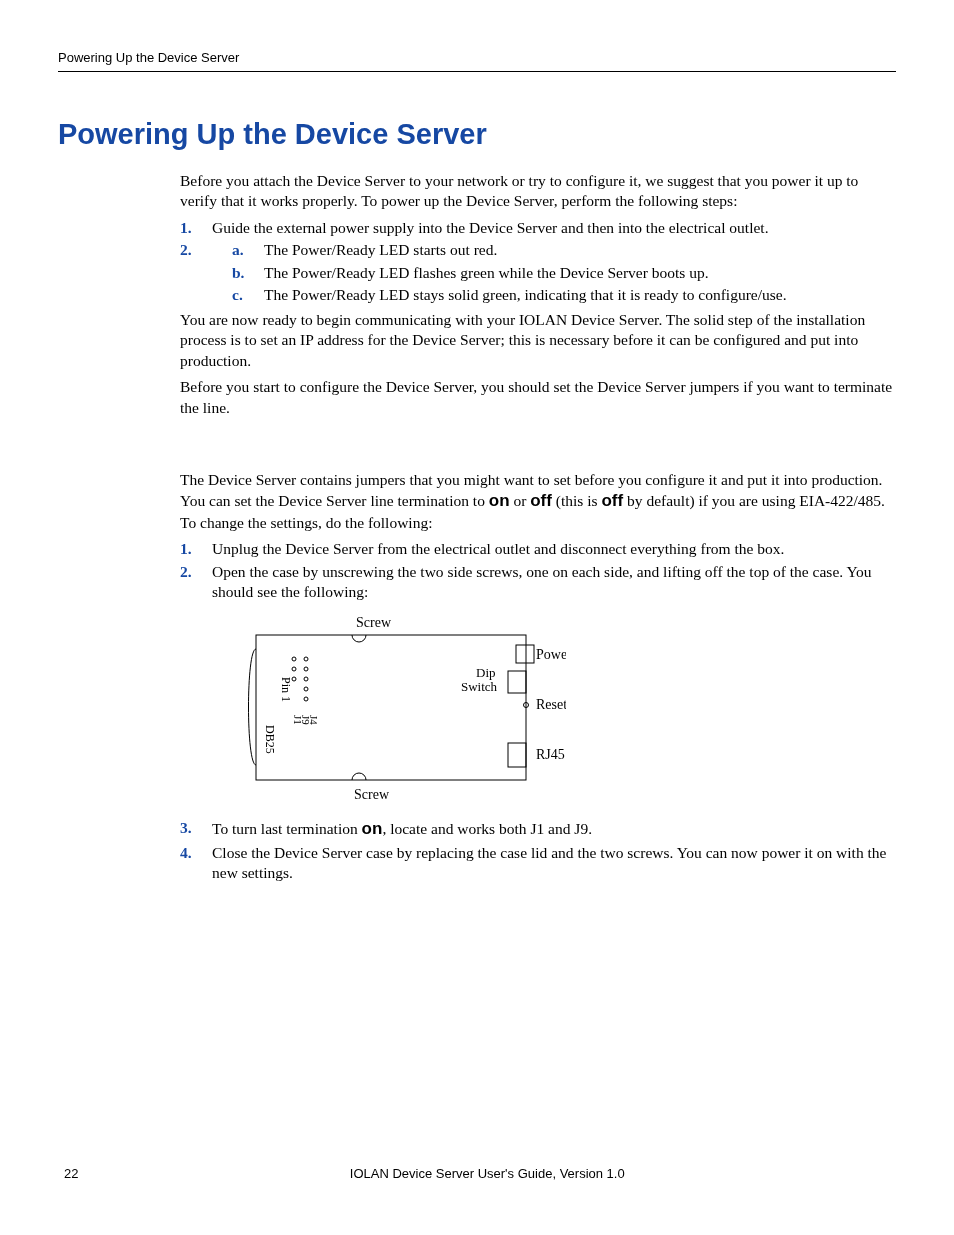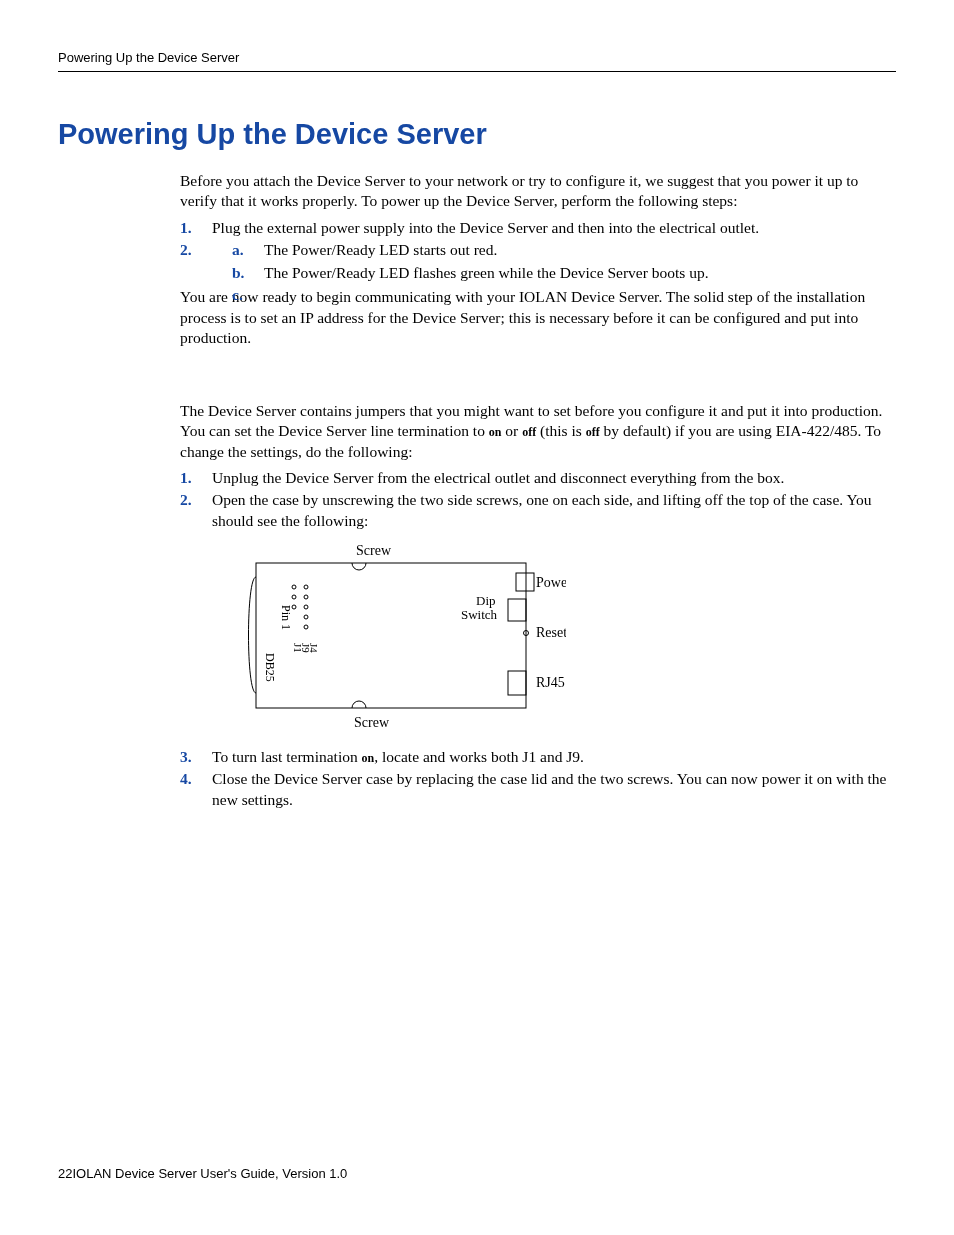--- a/index.html
+++ b/index.html
@@ -100,7 +100,7 @@
     <ol class="num">
       <li>
         <span class="marker">1.</span>
-        <span>Plug the external power supply into the Device Server and then into the electrical outlet.</span>
+        <span>Guide the external power supply into the Device Server and then into the electrical outlet.</span>
       </li>
       <li>
         <span class="marker">2.</span>

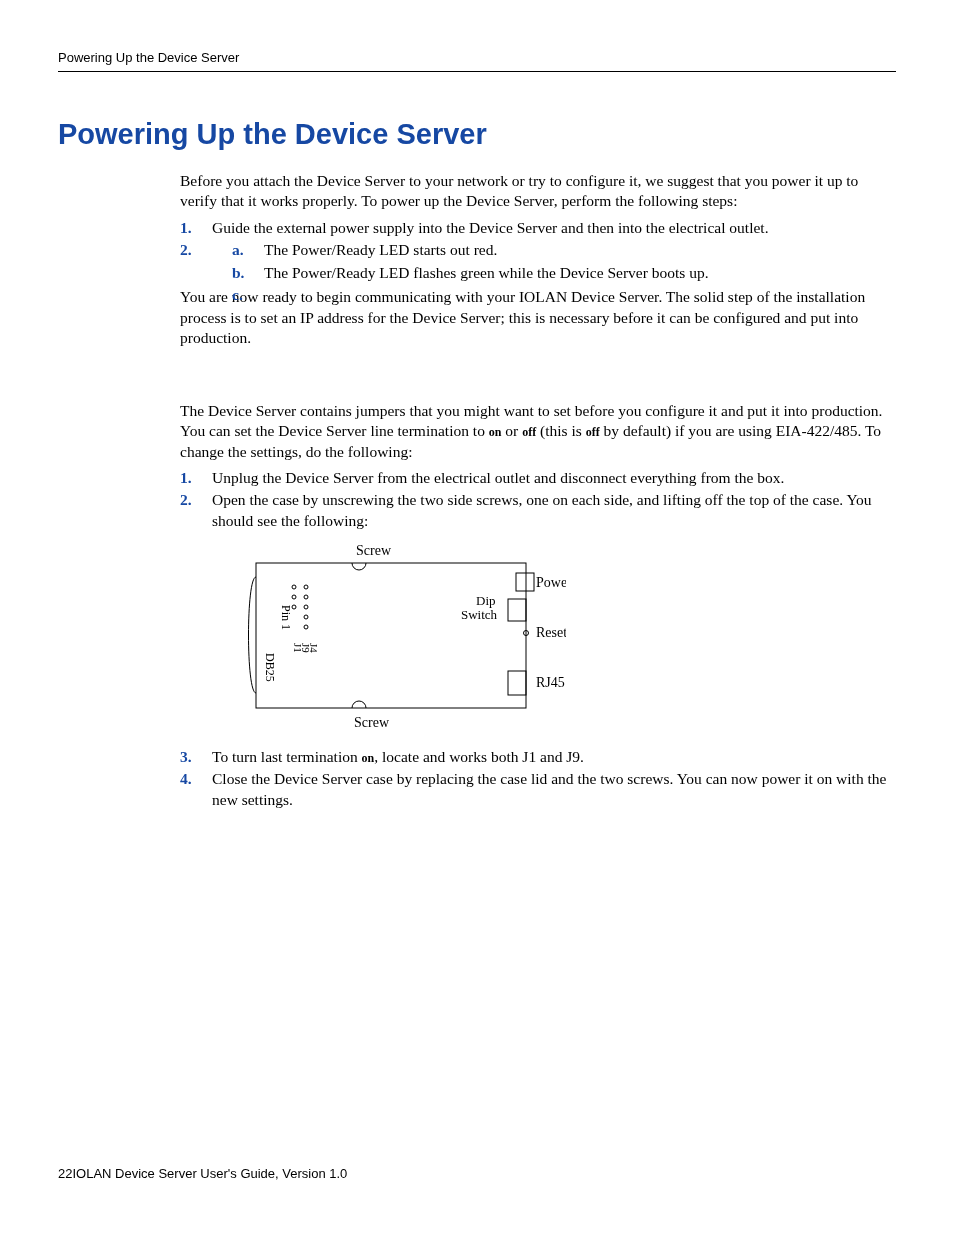--- a/index.html
+++ b/index.html
@@ -115,6 +115,7 @@
           </li>
           <li>
             <span class="marker">c.</span>
+            <span>The Power/Ready LED stays solid green, indicating that it is ready to configure/use.</span>
           </li>
         </ol>
       </li>

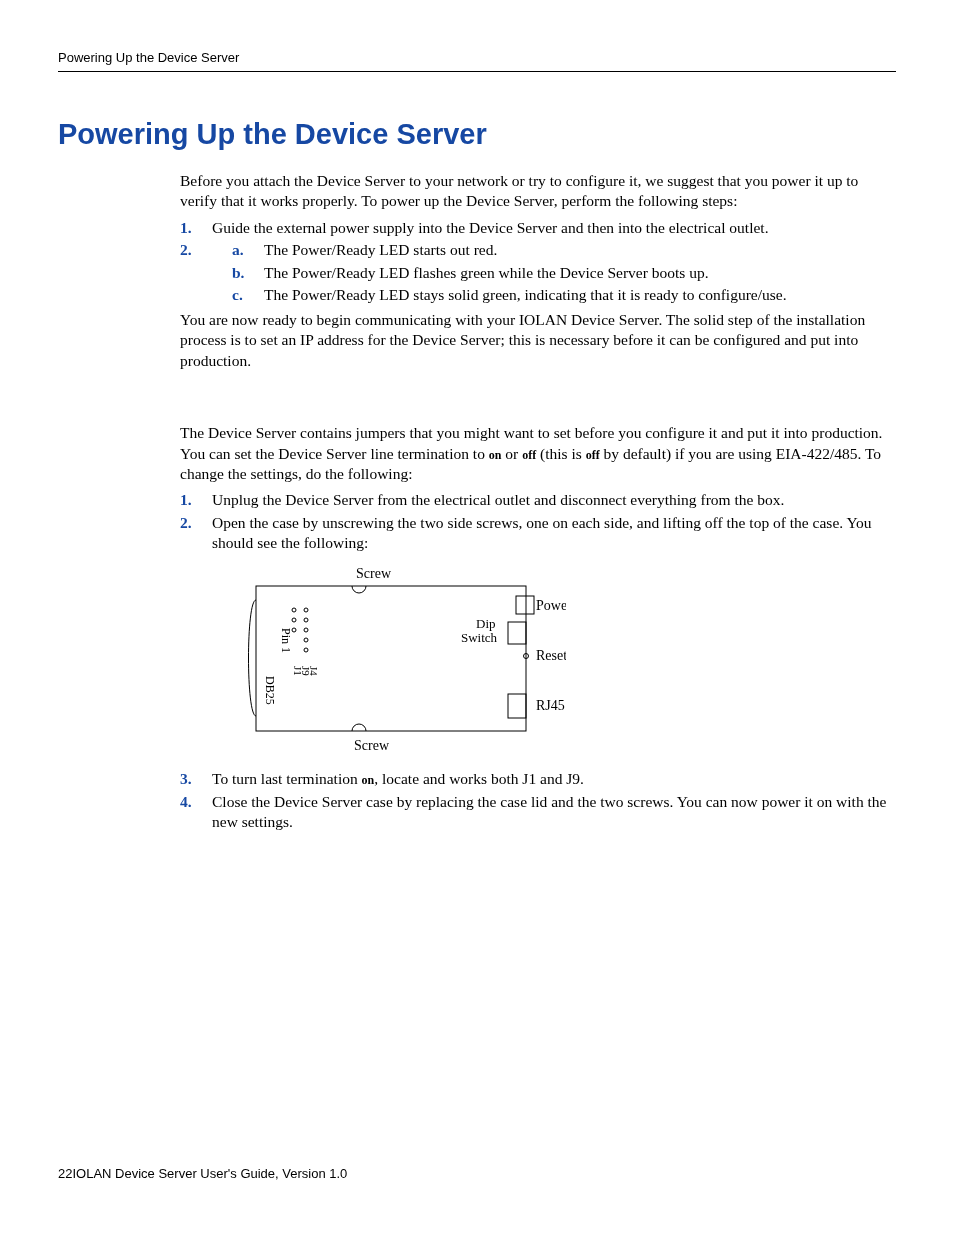--- a/index.html
+++ b/index.html
@@ -121,6 +121,7 @@
       </li>
     </ol>
     <p>You are now ready to begin communicating with your IOLAN Device Server. The solid step of the installation process is to set an IP address for the Device Server; this is necessary before it can be configured and put into production.</p>
+    <p>Before you start to configure the Device Server, you should set the Device Server jumpers if you want to terminate the line.</p>
   </div>
 
   <div class="section-gap"></div>

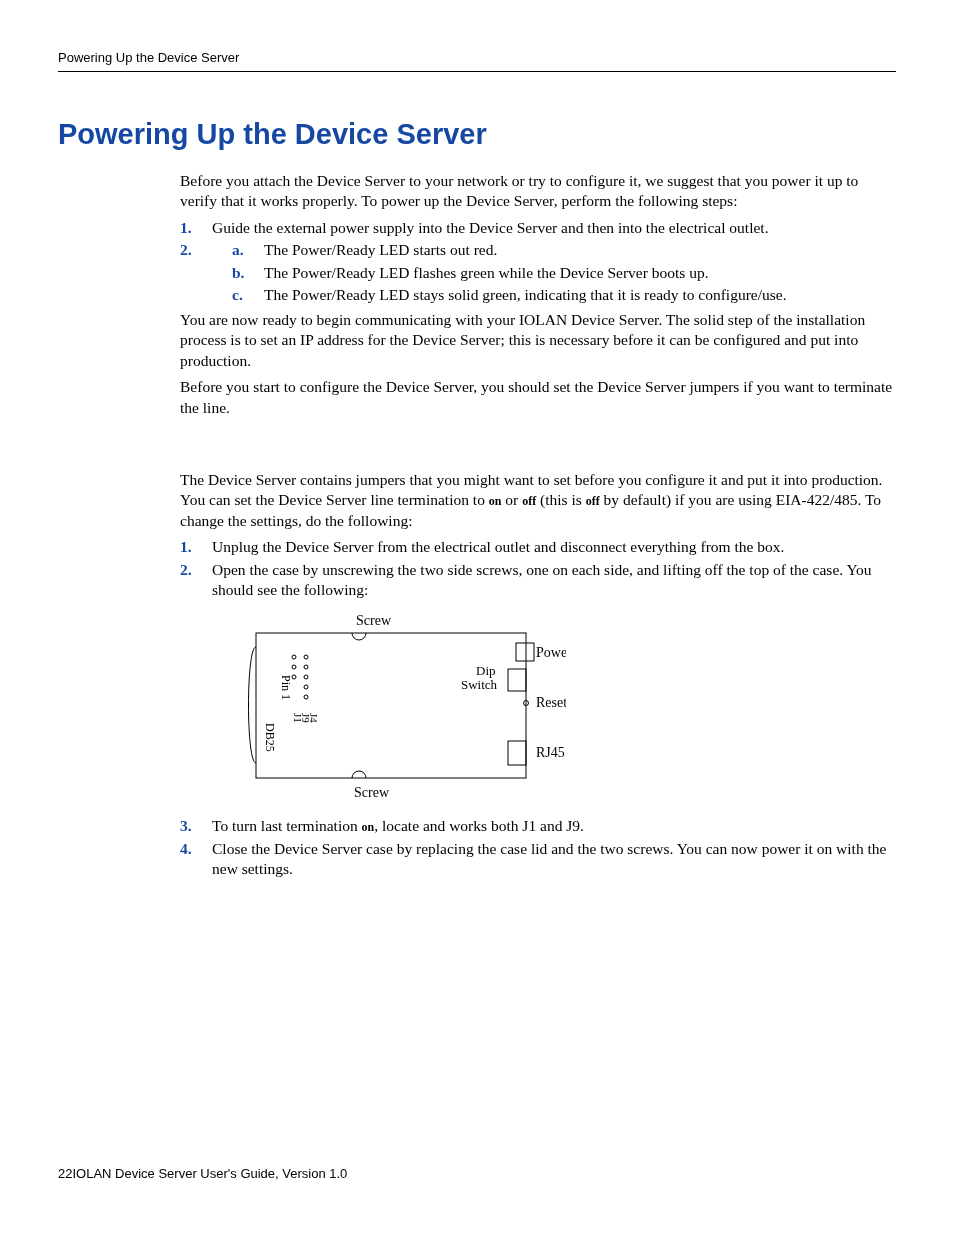--- a/index.html
+++ b/index.html
@@ -72,7 +72,7 @@
     color: #1648a3;
     font-weight: 700;
   }
-  .mono { font-family: Liberation Serif, serif; font-weight: 700; font-size: 12px; text-align: right; }
+  .mono { font-family: Liberation Sans, sans-serif; font-weight: 700; font-size: 17px; text-align: right; }
   .section-gap { height: 26px; }
   .diagram {
     margin: 12px 0 8px 24px;

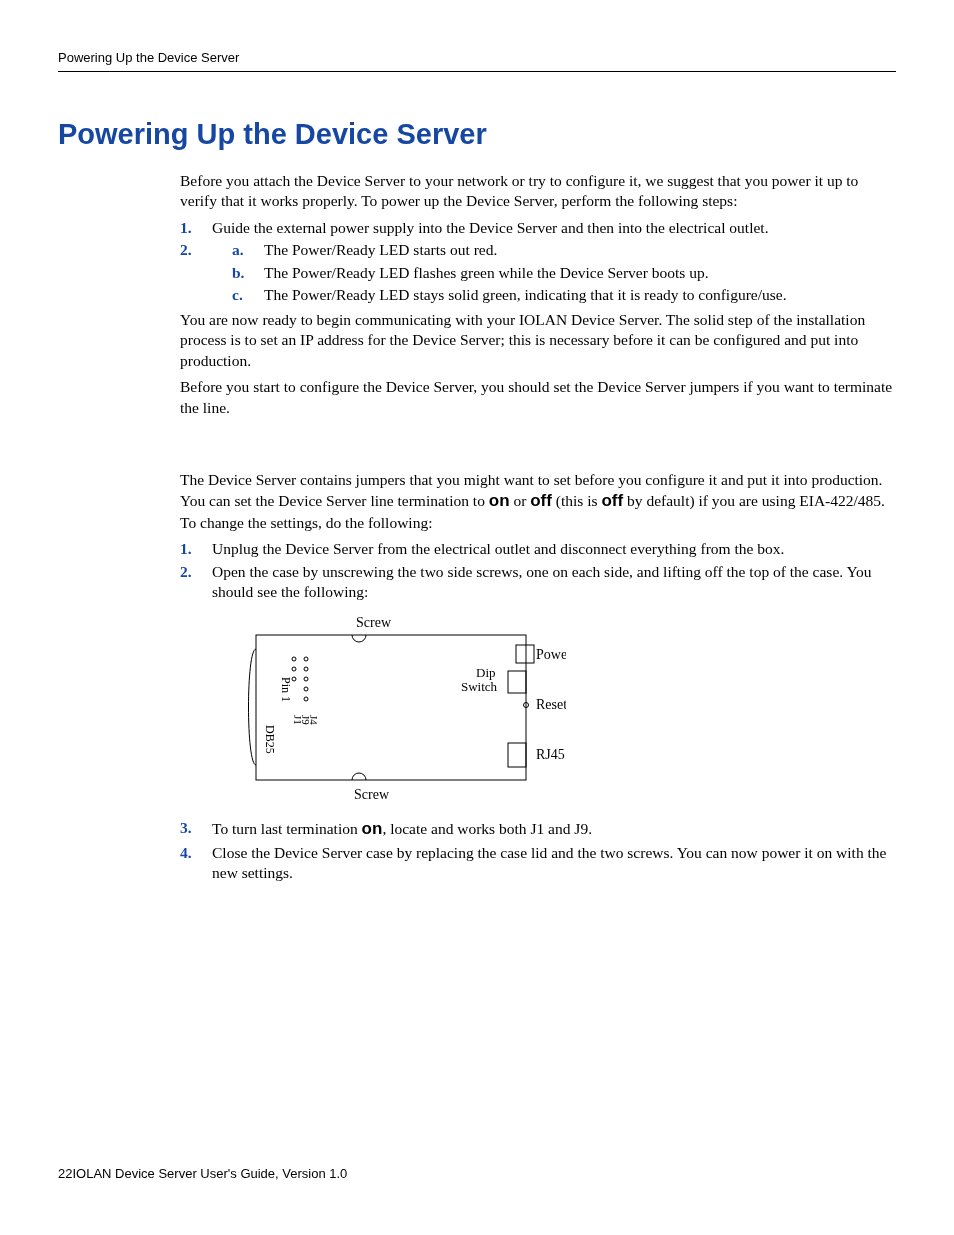--- a/index.html
+++ b/index.html
@@ -80,7 +80,7 @@
   .footer {
     position: absolute;
     bottom: 54px;
-    left: 58px;
+    left: 64px;
     right: 58px;
     font-family: Arial, Helvetica, sans-serif;
     font-size: 13px;

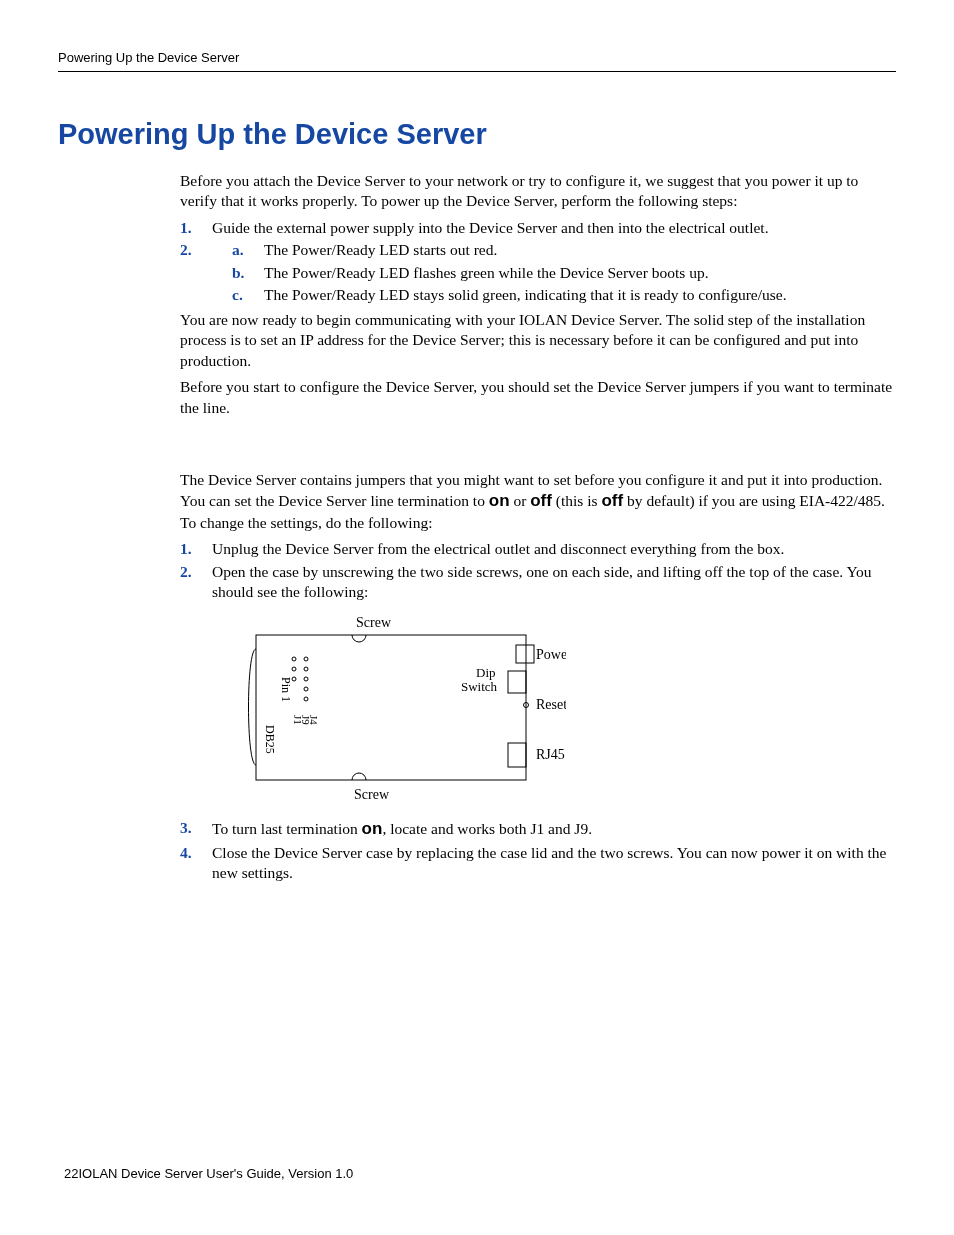--- a/index.html
+++ b/index.html
@@ -86,7 +86,7 @@
     font-size: 13px;
   }
   .footer .pn { float: left; }
-  .footer .txt { display:block; text-align:left; }
+  .footer .txt { display:block; text-align:center; }
 </style>
 </head>
 <body>

